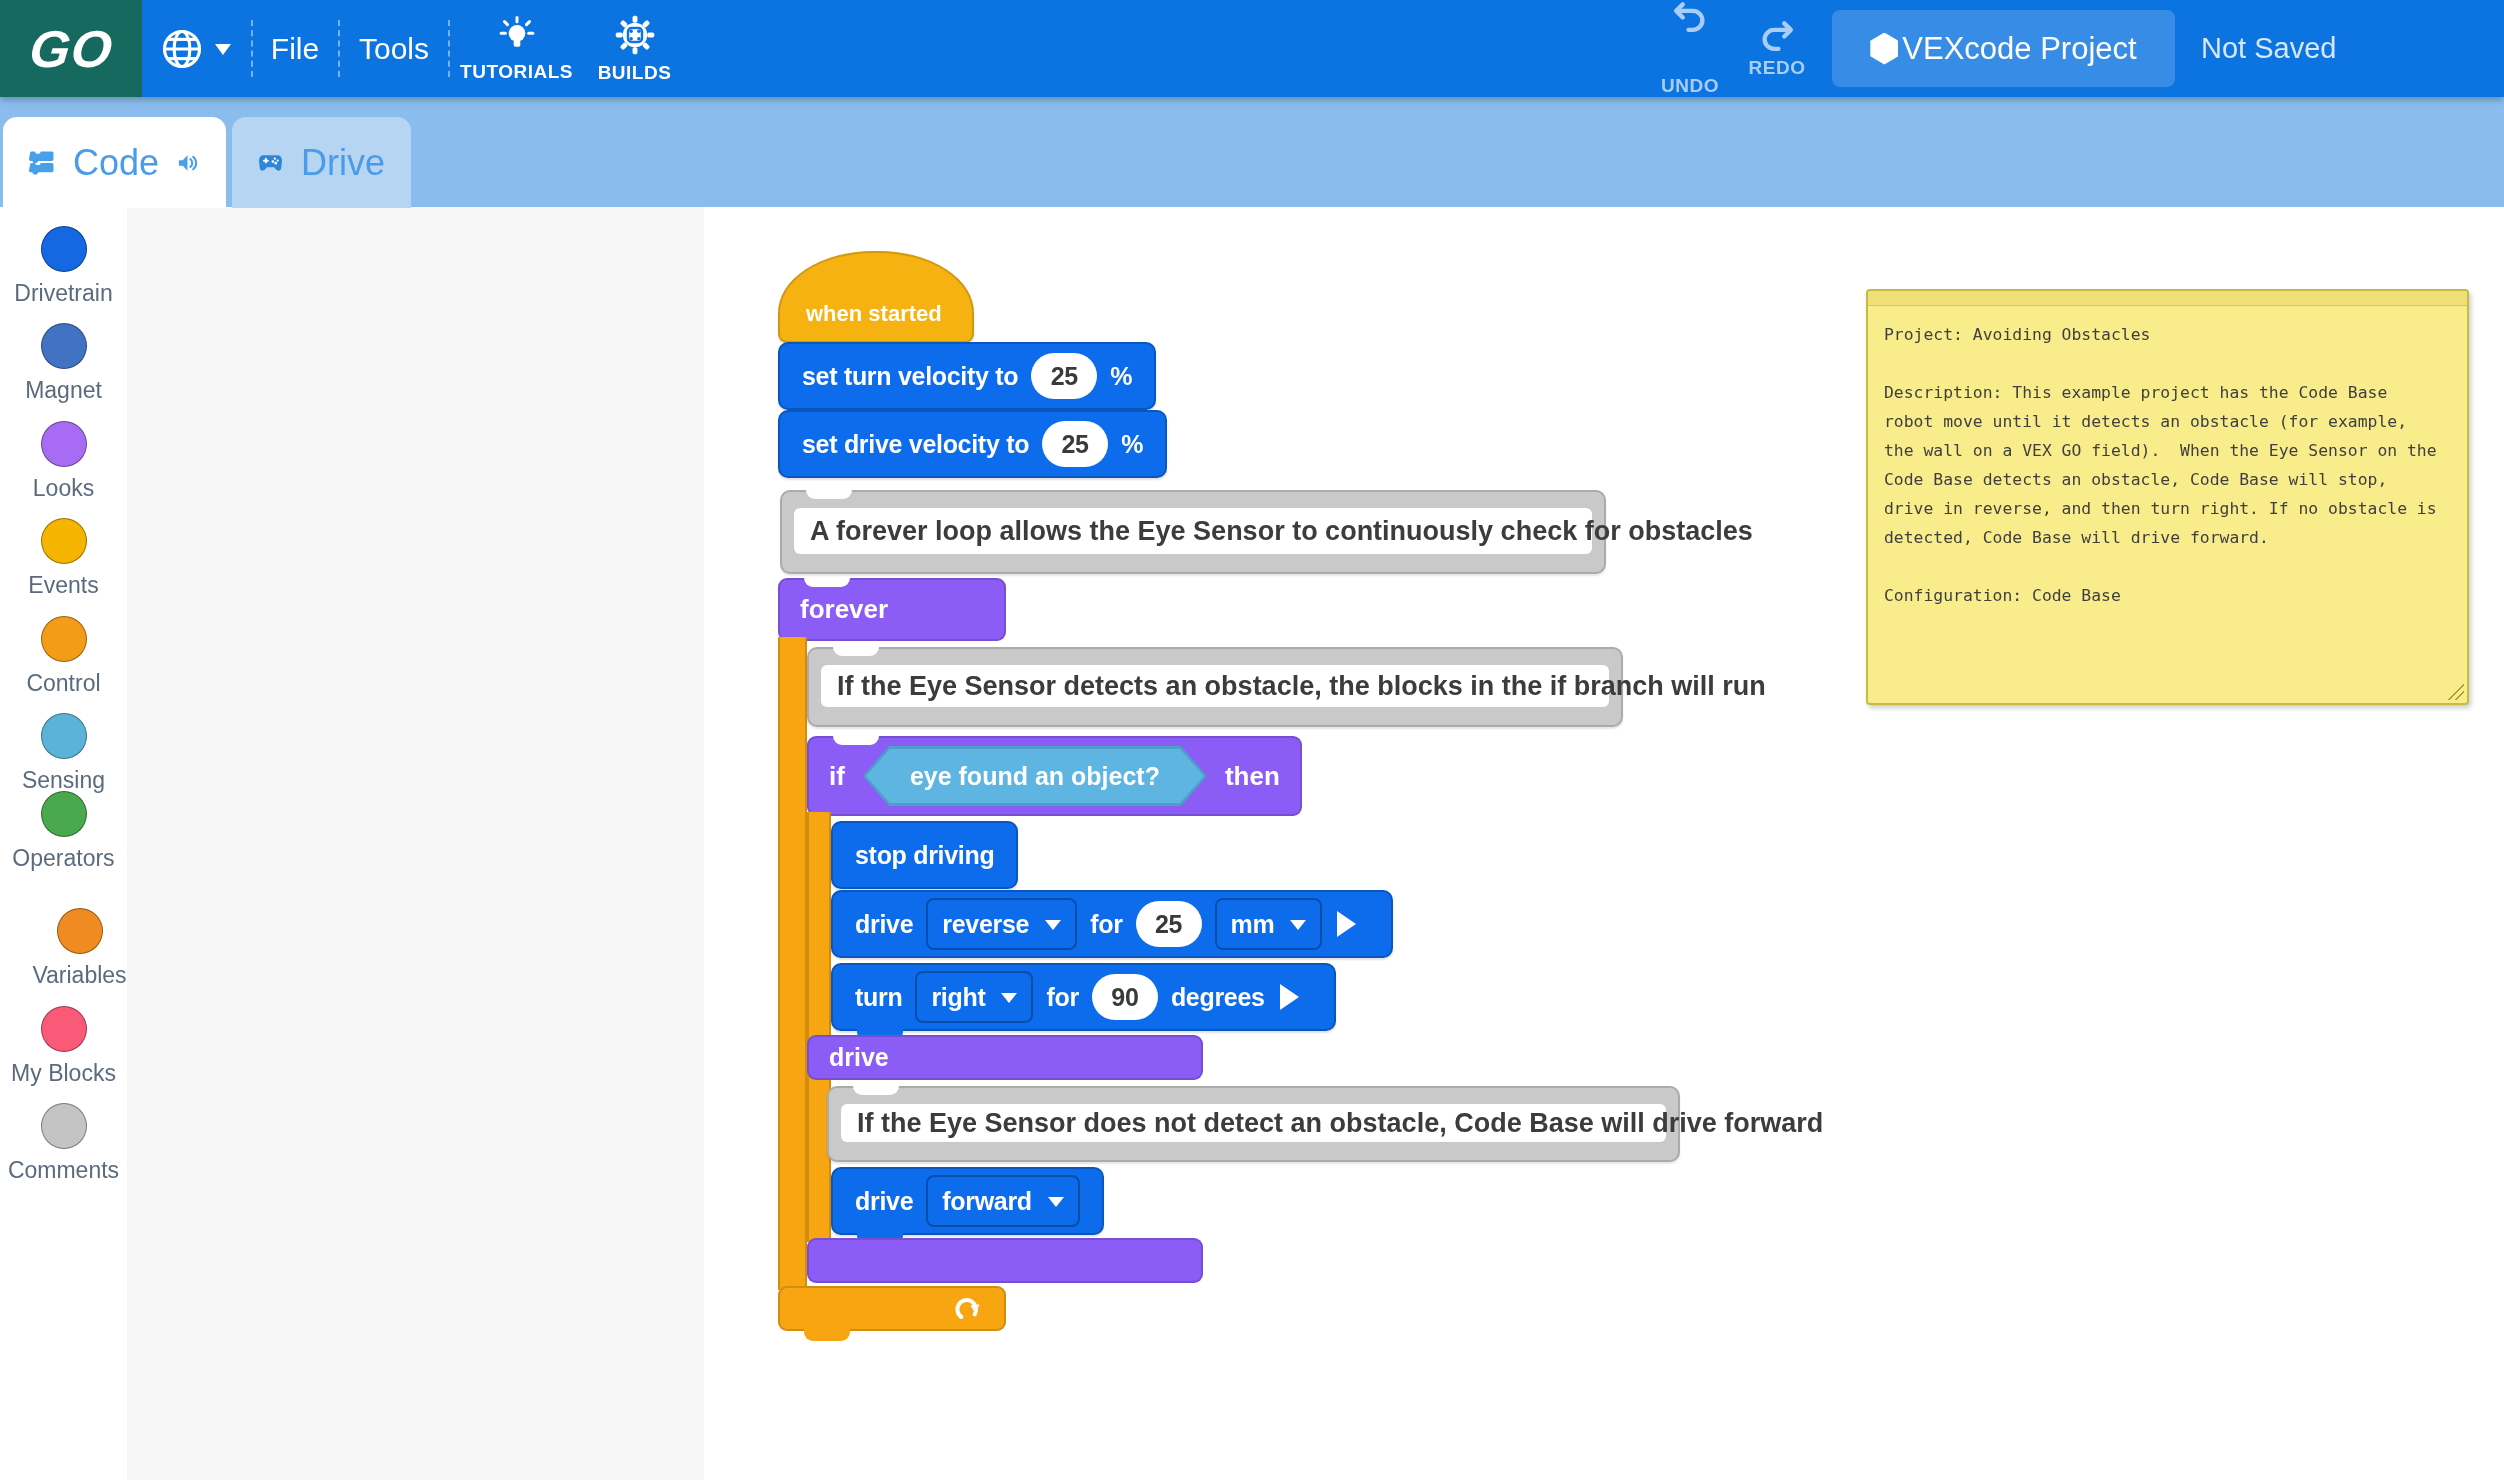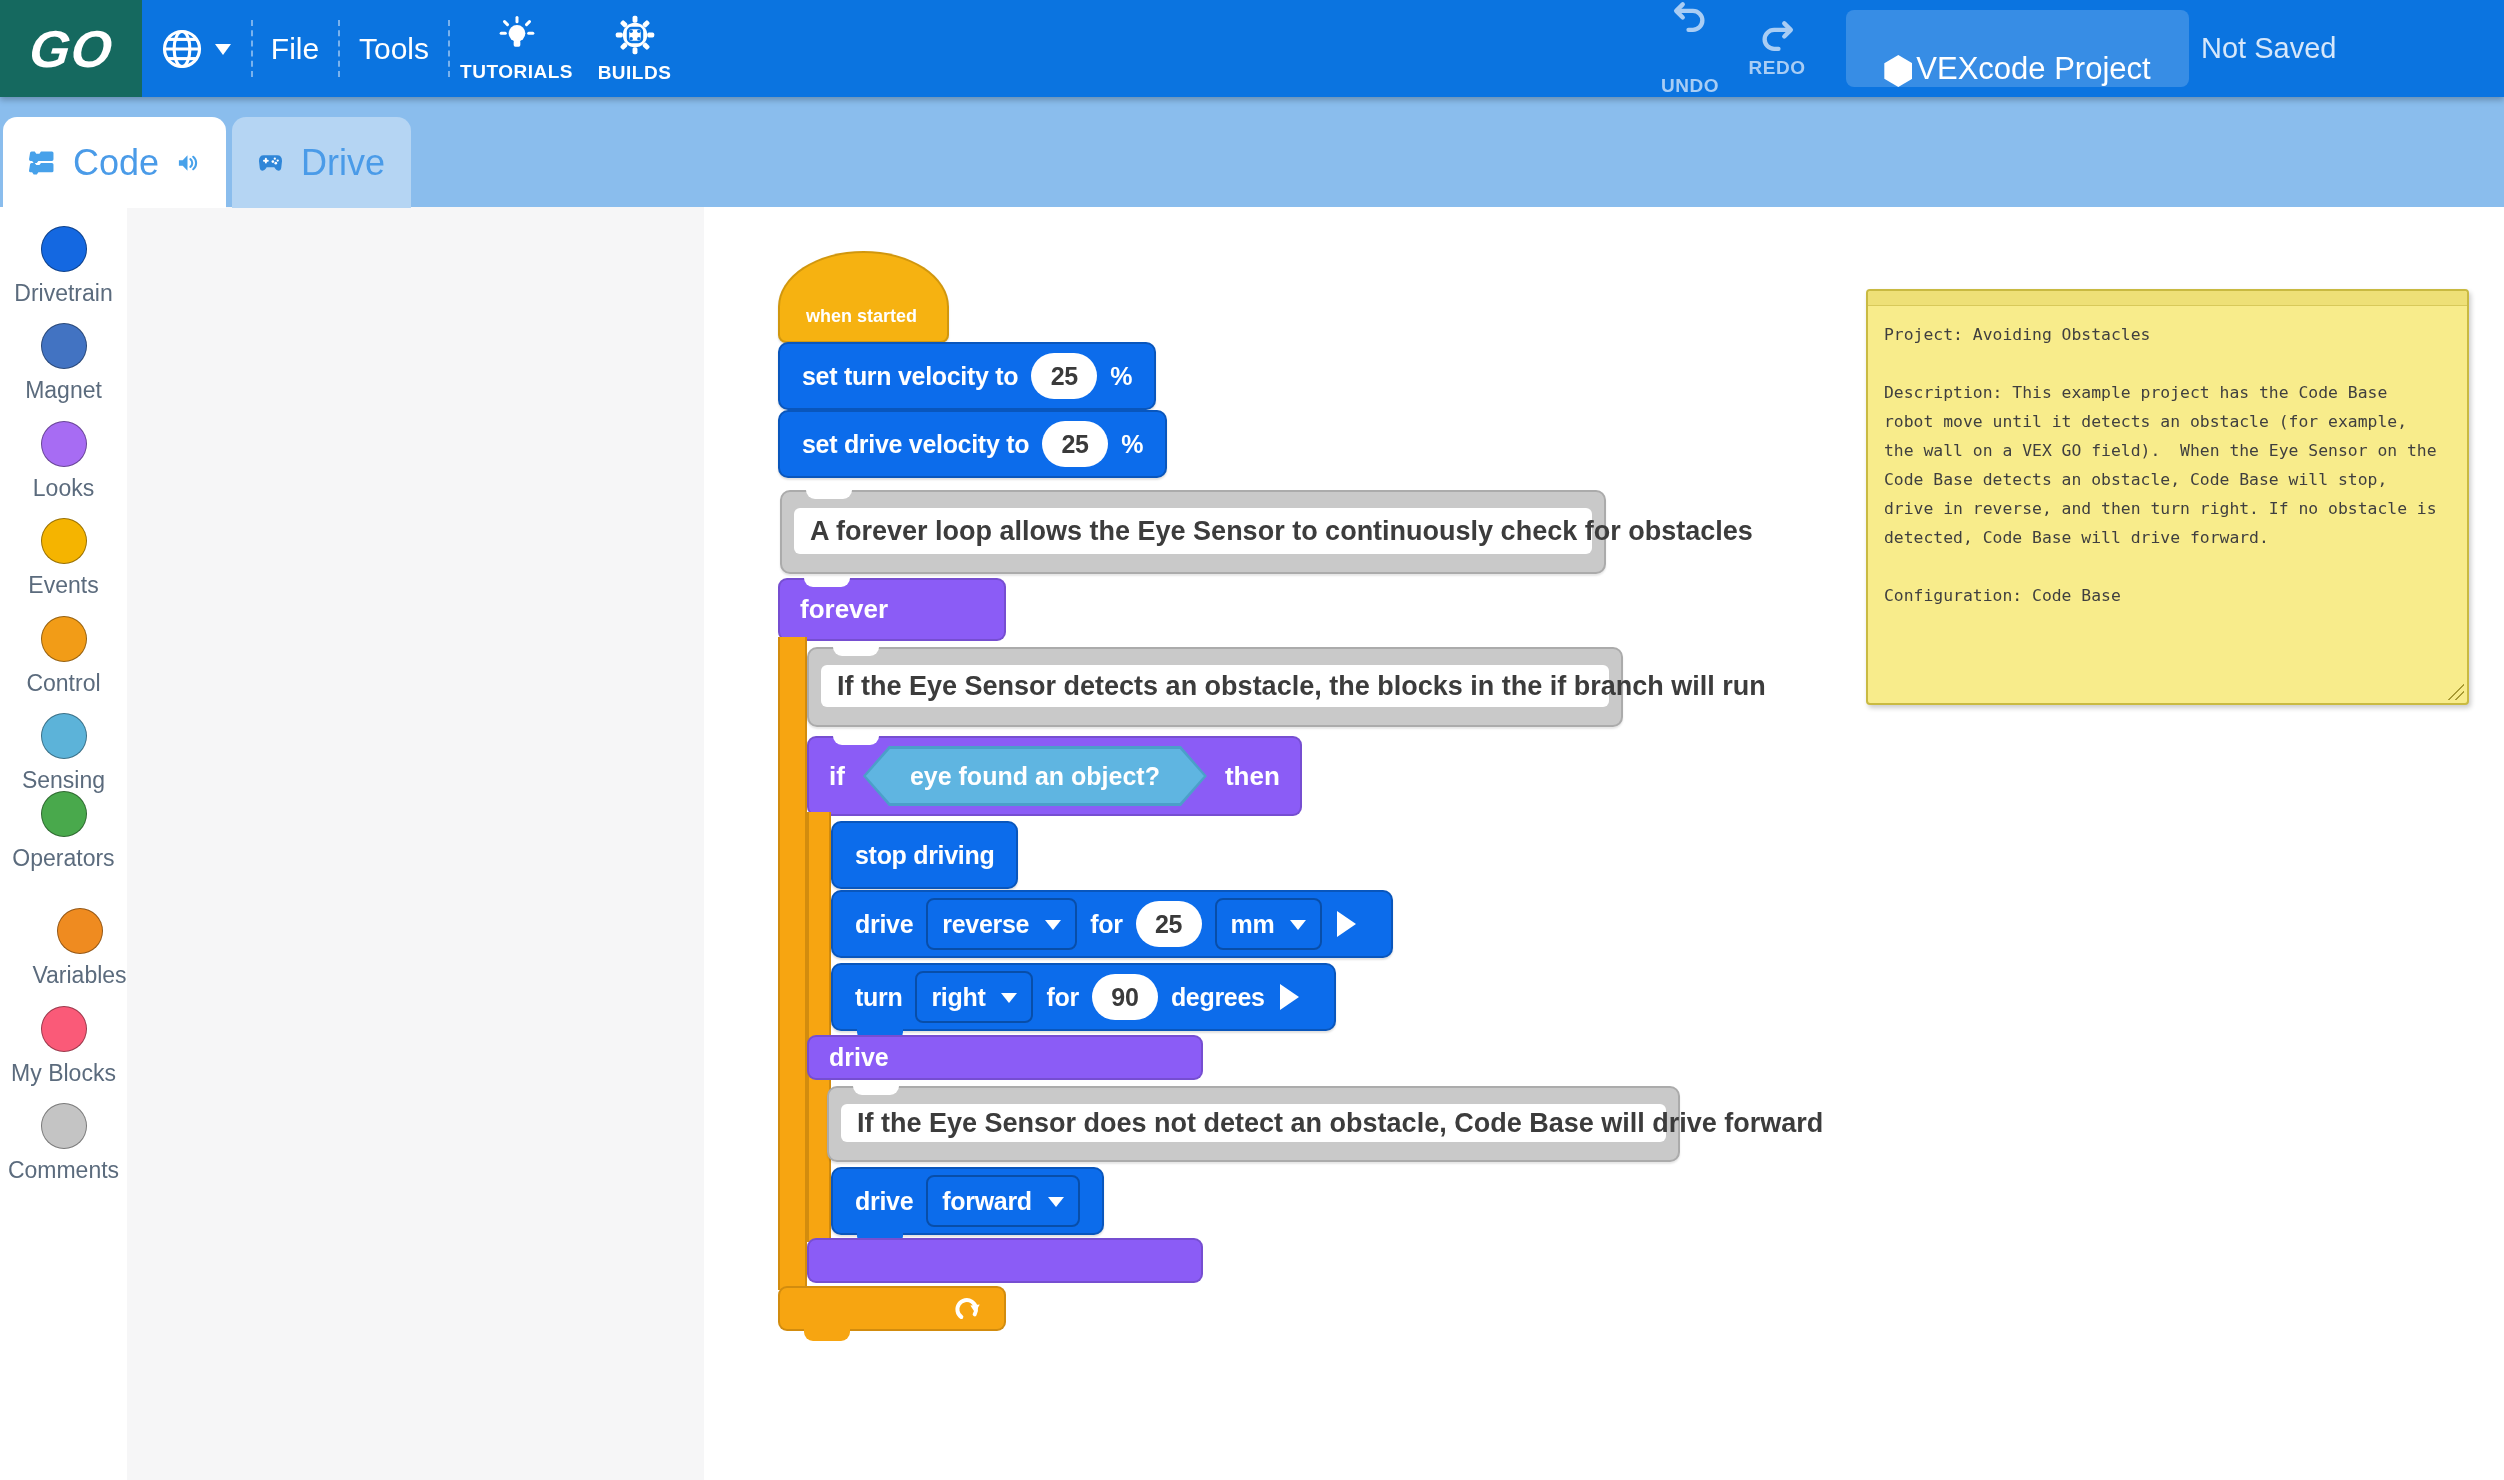--- a/index.html
+++ b/index.html
@@ -25,8 +25,8 @@
   .muted { color:#a9cdf4; }
   .muted .lbl { font-size:19px; font-weight:bold; }
   .chip { position:absolute; left:1832px; top:10px; width:343px; height:77px;
-          background:rgba(255,255,255,.18); border-radius:8px; display:flex; align-items:flex-end;
-          justify-content:center; gap:4px; cursor:pointer;margin-left:14px; }
+          background:rgba(255,255,255,.18); border-radius:8px; display:flex; align-items:center;
+          justify-content:center; gap:4px; cursor:pointer; }
   .chip .hexic { width:28px; height:32px; background:#fff;
           clip-path:polygon(50% 0,100% 26%,100% 74%,50% 100%,0 74%,0 26%); }
   .chip .nm { color:#fff; font-size:31px; }

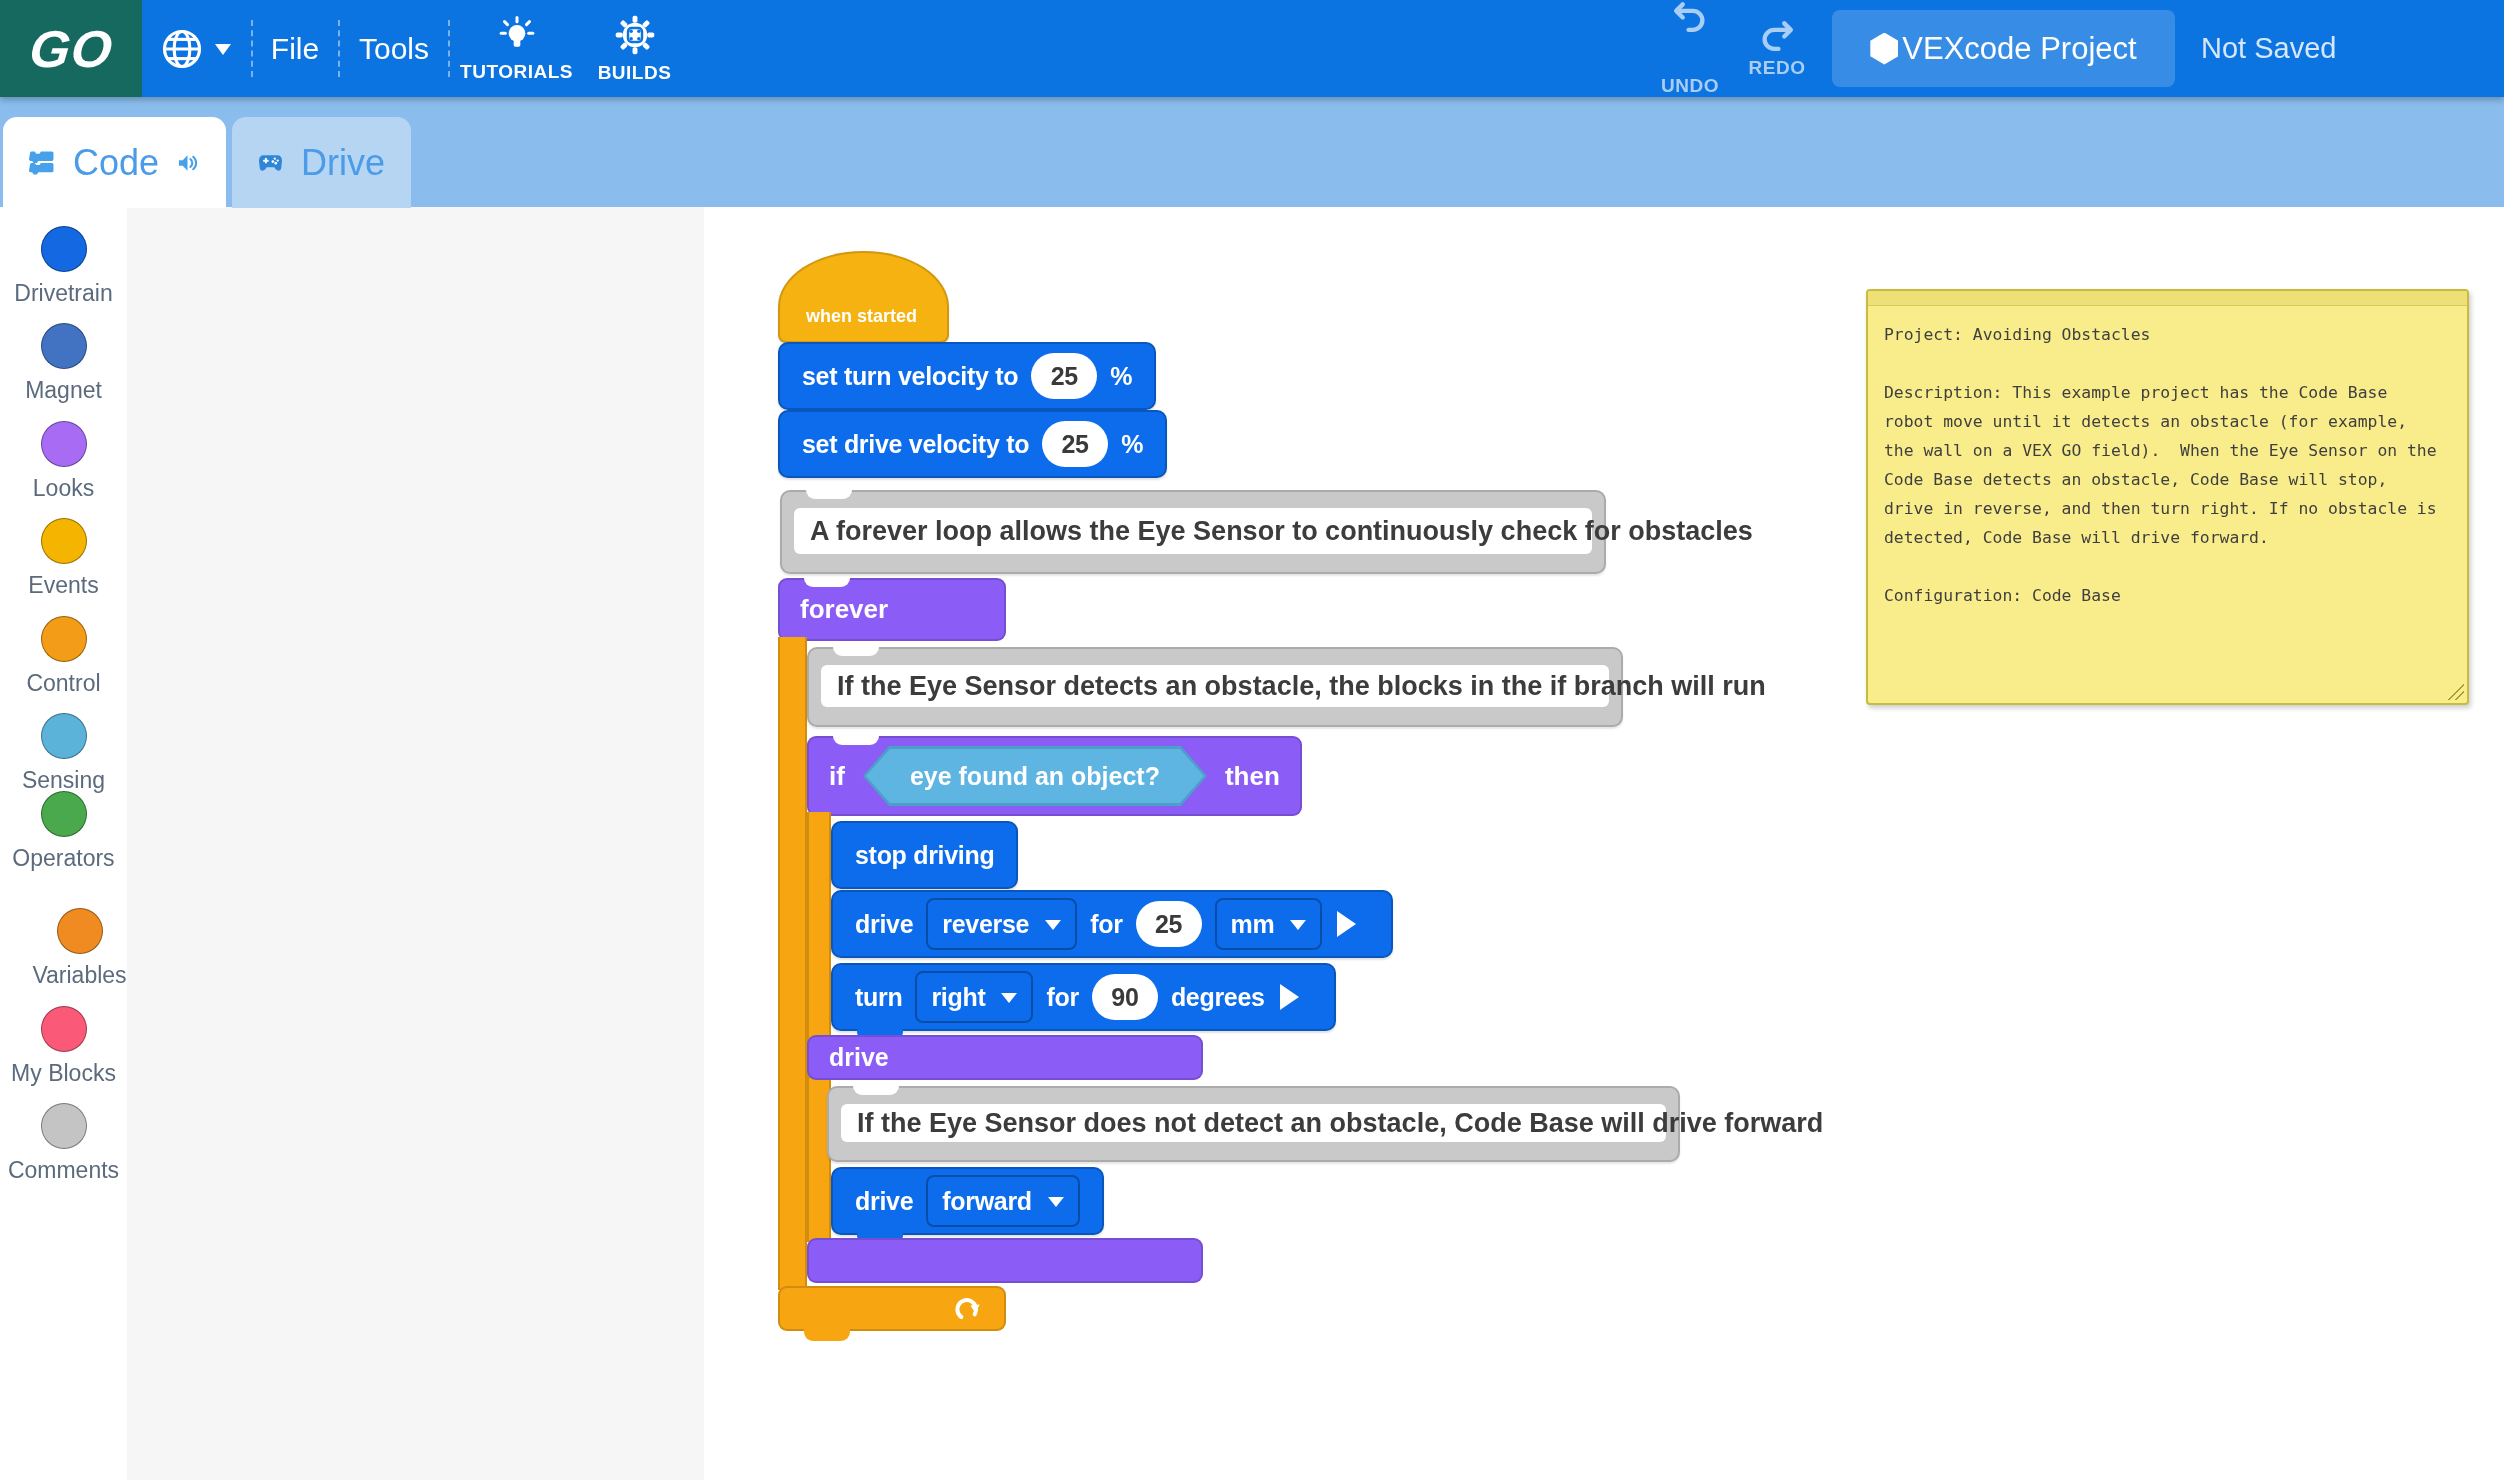--- a/index.html
+++ b/index.html
@@ -79,7 +79,7 @@
   .hat { position:absolute; display:inline-flex; align-items:flex-end; padding:0 30px 14px 26px;
          height:92px; background:#f6b211; border:2px solid rgba(0,0,0,.15);
          border-radius:95px 95px 9px 9px / 62px 62px 9px 9px; color:#fff; font-weight:bold;
-         font-size:18px; cursor:grab; box-shadow:0 2px 2px rgba(0,0,0,.12); }
+         font-size:22px; cursor:grab; box-shadow:0 2px 2px rgba(0,0,0,.12); }
 
   .cbar { position:absolute; background:#8b5cf6; border:2px solid rgba(0,0,0,.15); border-radius:9px;
           display:flex; align-items:center; color:#fff; font-weight:bold; font-size:26px;

